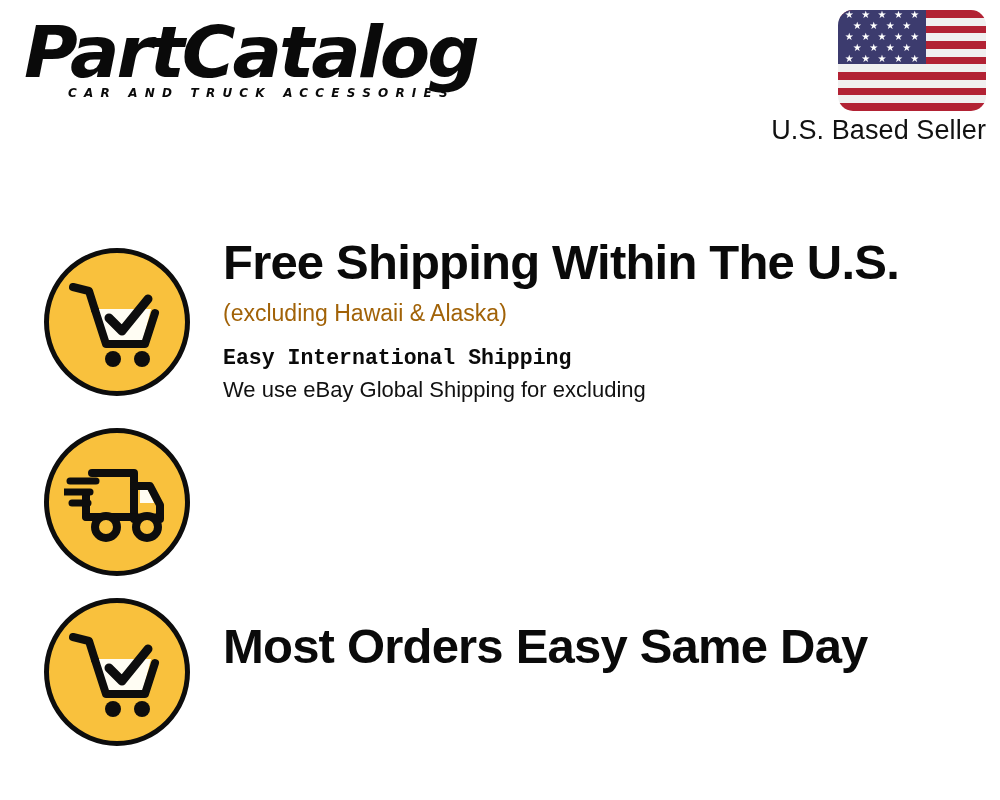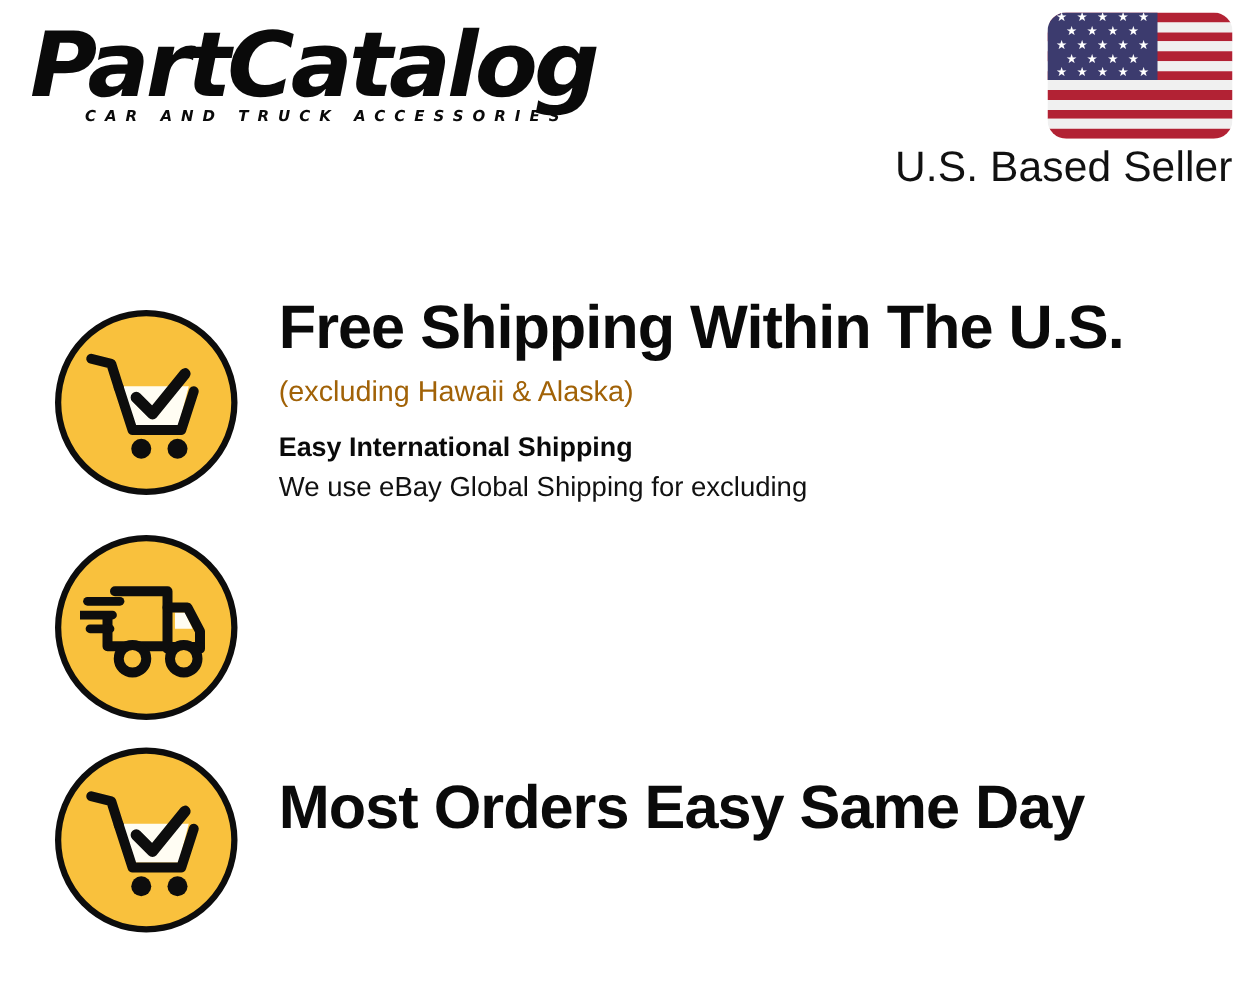--- a/index.html
+++ b/index.html
@@ -106,7 +106,7 @@
   }
   .seller-label {
     font-family: "Liberation Sans", sans-serif;
-    font-size: 34px;
+    font-size: 27px;
     font-weight: 400;
     color: #111111;
     letter-spacing: 0.1px;

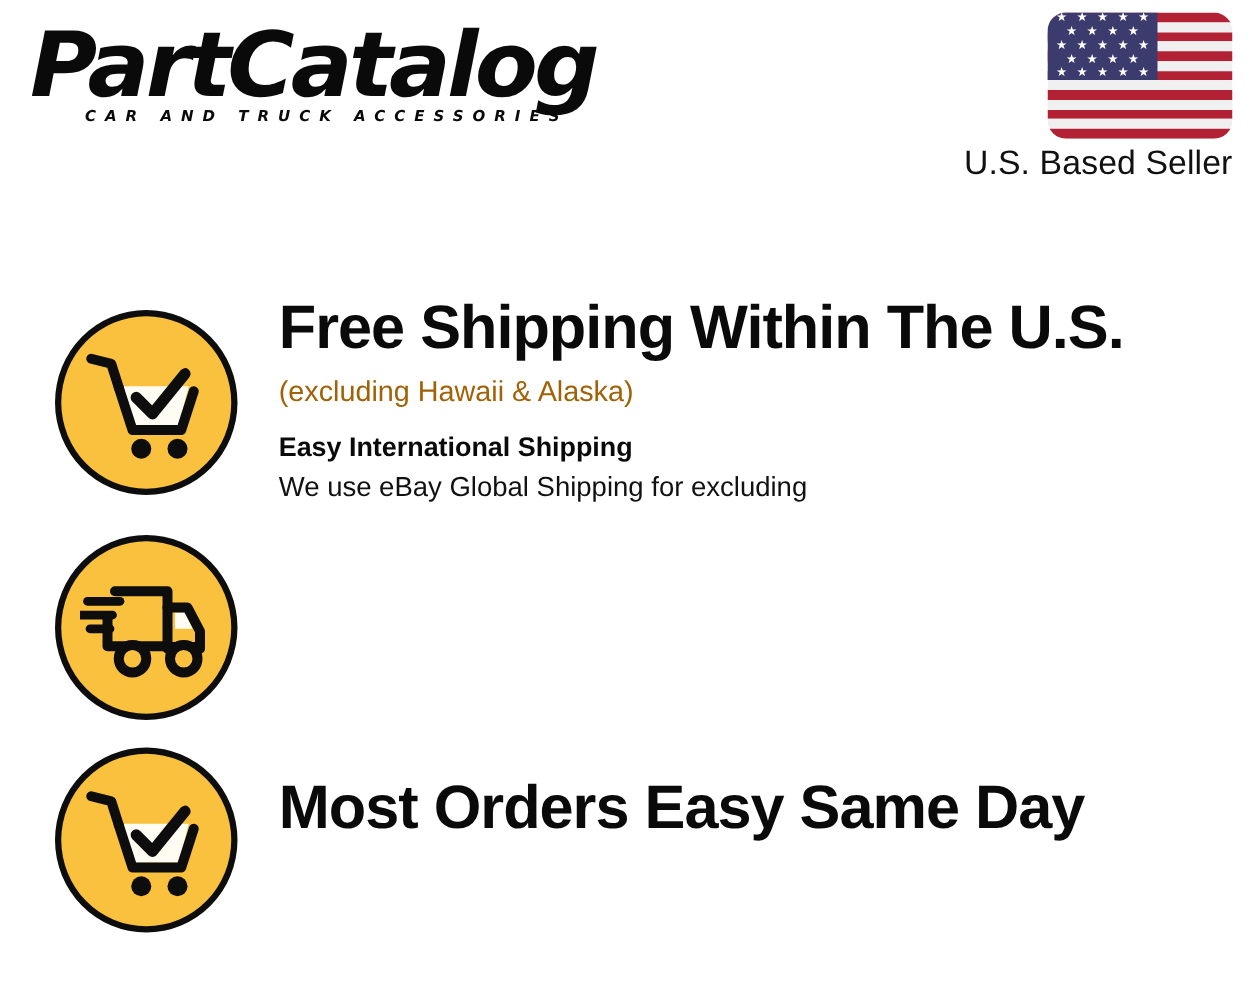--- a/index.html
+++ b/index.html
@@ -179,7 +179,7 @@
     white-space: nowrap;
   }
   .feature-sub-strong {
-    font-family: Liberation Sans, sans-serif;
+    font-family: Liberation Mono, monospace;
     font-weight: 700;
     font-size: 21.5px;
     line-height: 1.3;

